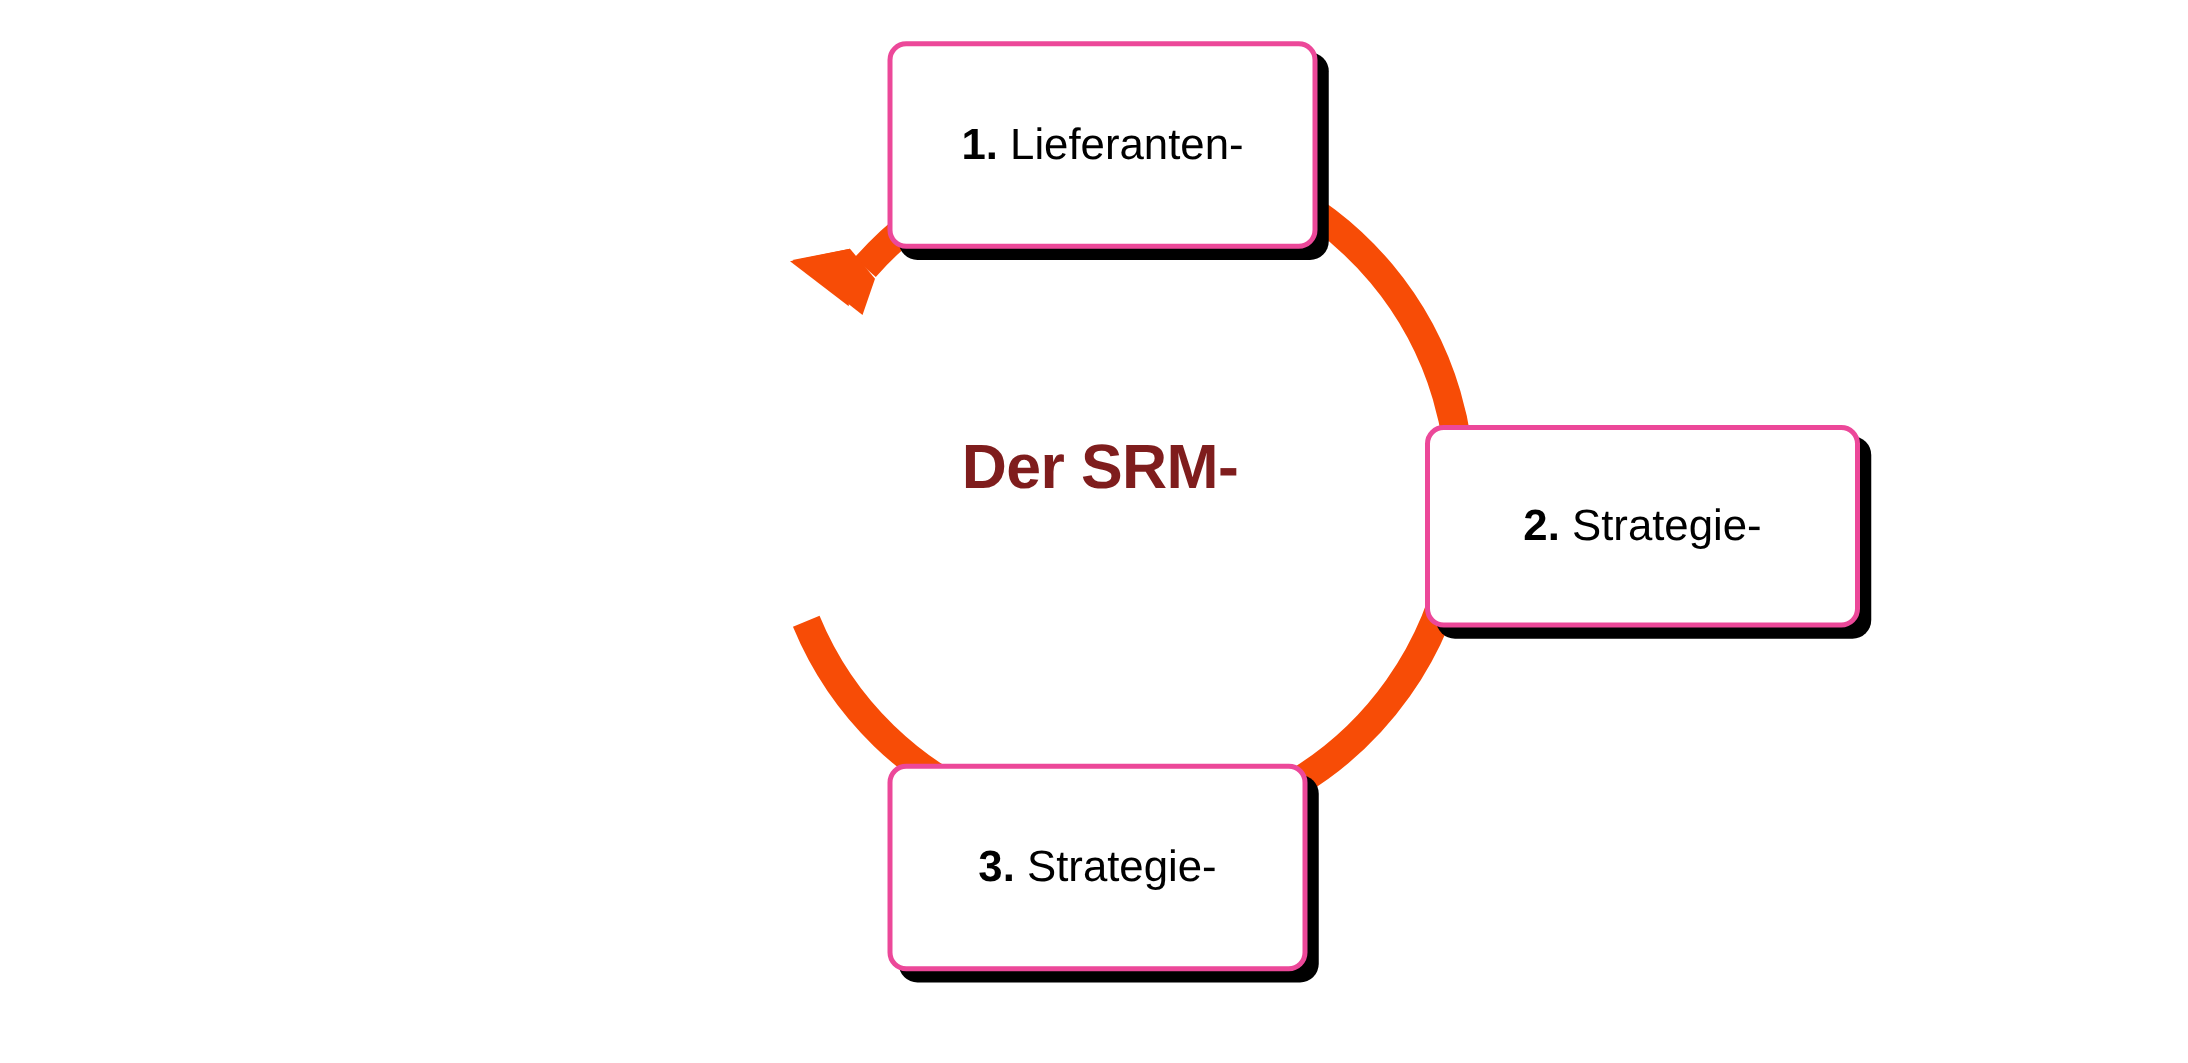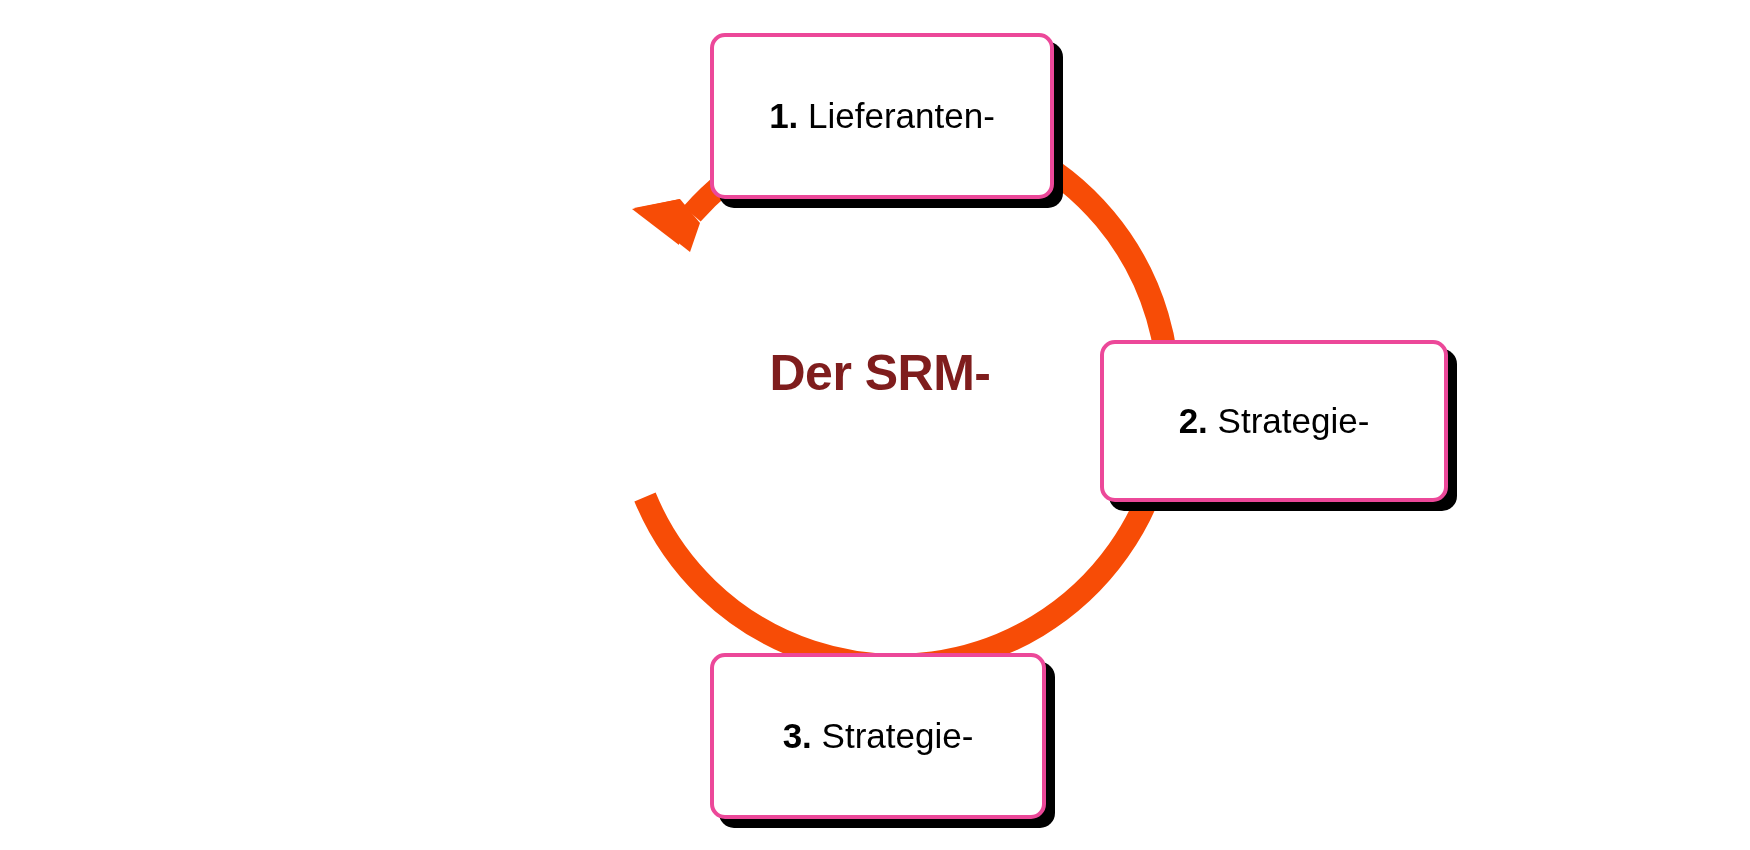--- a/index.html
+++ b/index.html
@@ -68,7 +68,7 @@
   }
 
   .box-1 { left: 710px; top: 33px;  width: 344px; height: 166px; }
-  .box-2 { left: 1100px; top: 340px; width: 348px; height: 162px; }
+  .box-2 { left: 1140px; top: 340px; width: 348px; height: 162px; }
   .box-3 { left: 710px; top: 653px; width: 336px; height: 166px; }
   .box-4 { left: 312px; top: 343px; width: 338px; height: 158px; }
 </style>

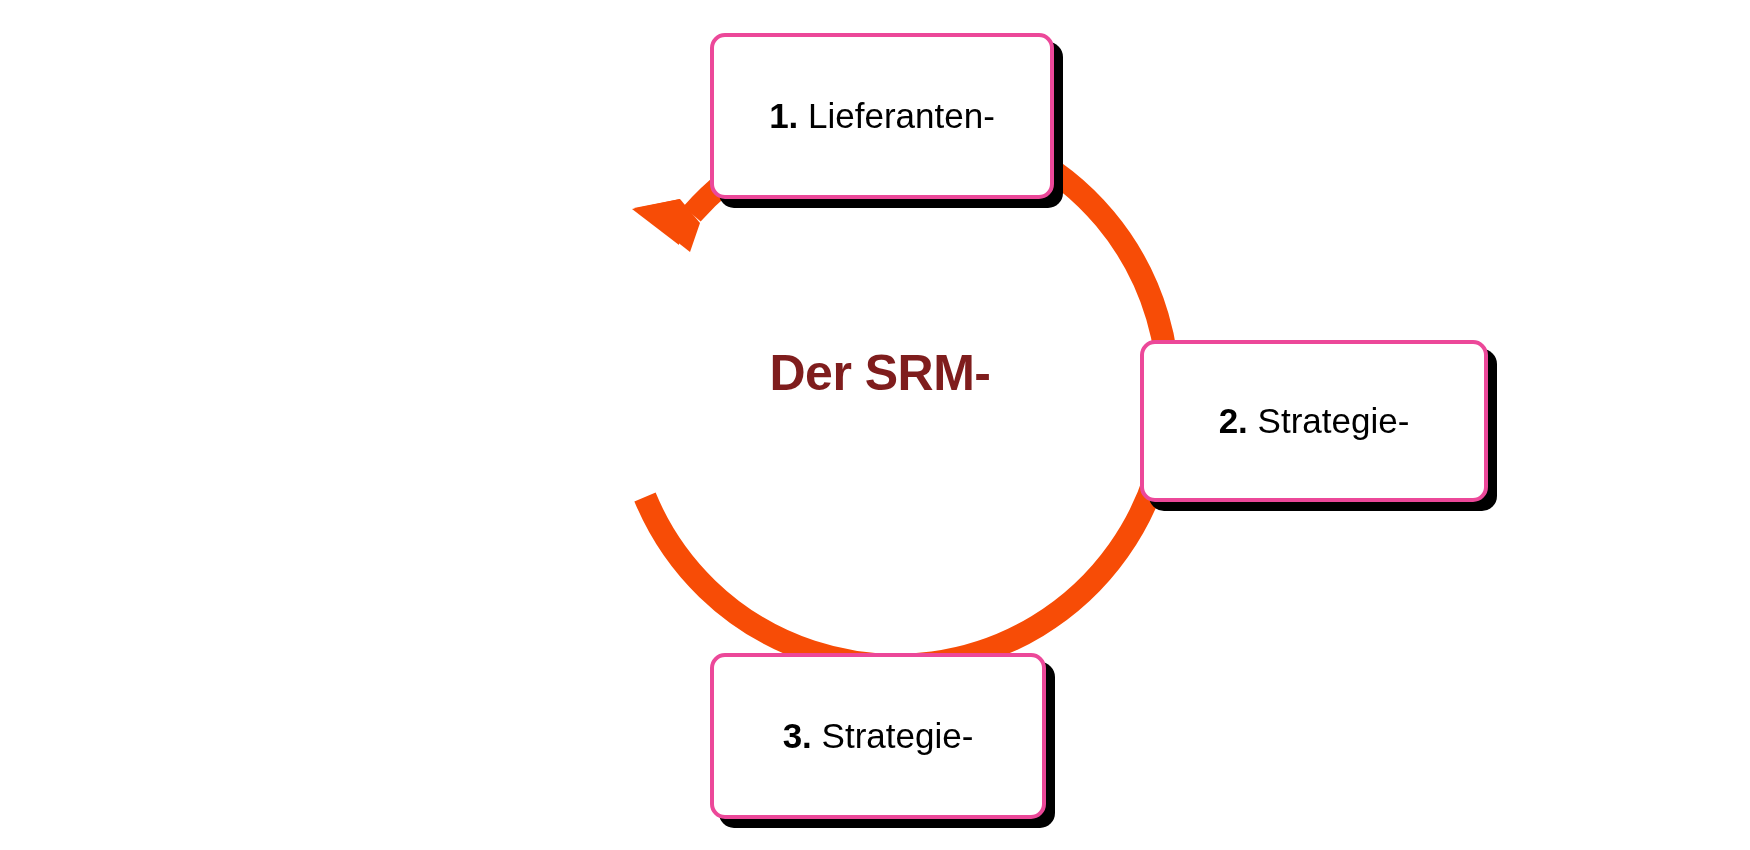--- a/index.html
+++ b/index.html
@@ -69,7 +69,7 @@
 
   .box-1 { left: 710px; top: 33px;  width: 344px; height: 166px; }
   .box-2 { left: 1140px; top: 340px; width: 348px; height: 162px; }
-  .box-3 { left: 710px; top: 653px; width: 336px; height: 166px; }
+  .box-3 { left: 710px; top: 611px; width: 336px; height: 166px; }
   .box-4 { left: 312px; top: 343px; width: 338px; height: 158px; }
 </style>
 </head>

